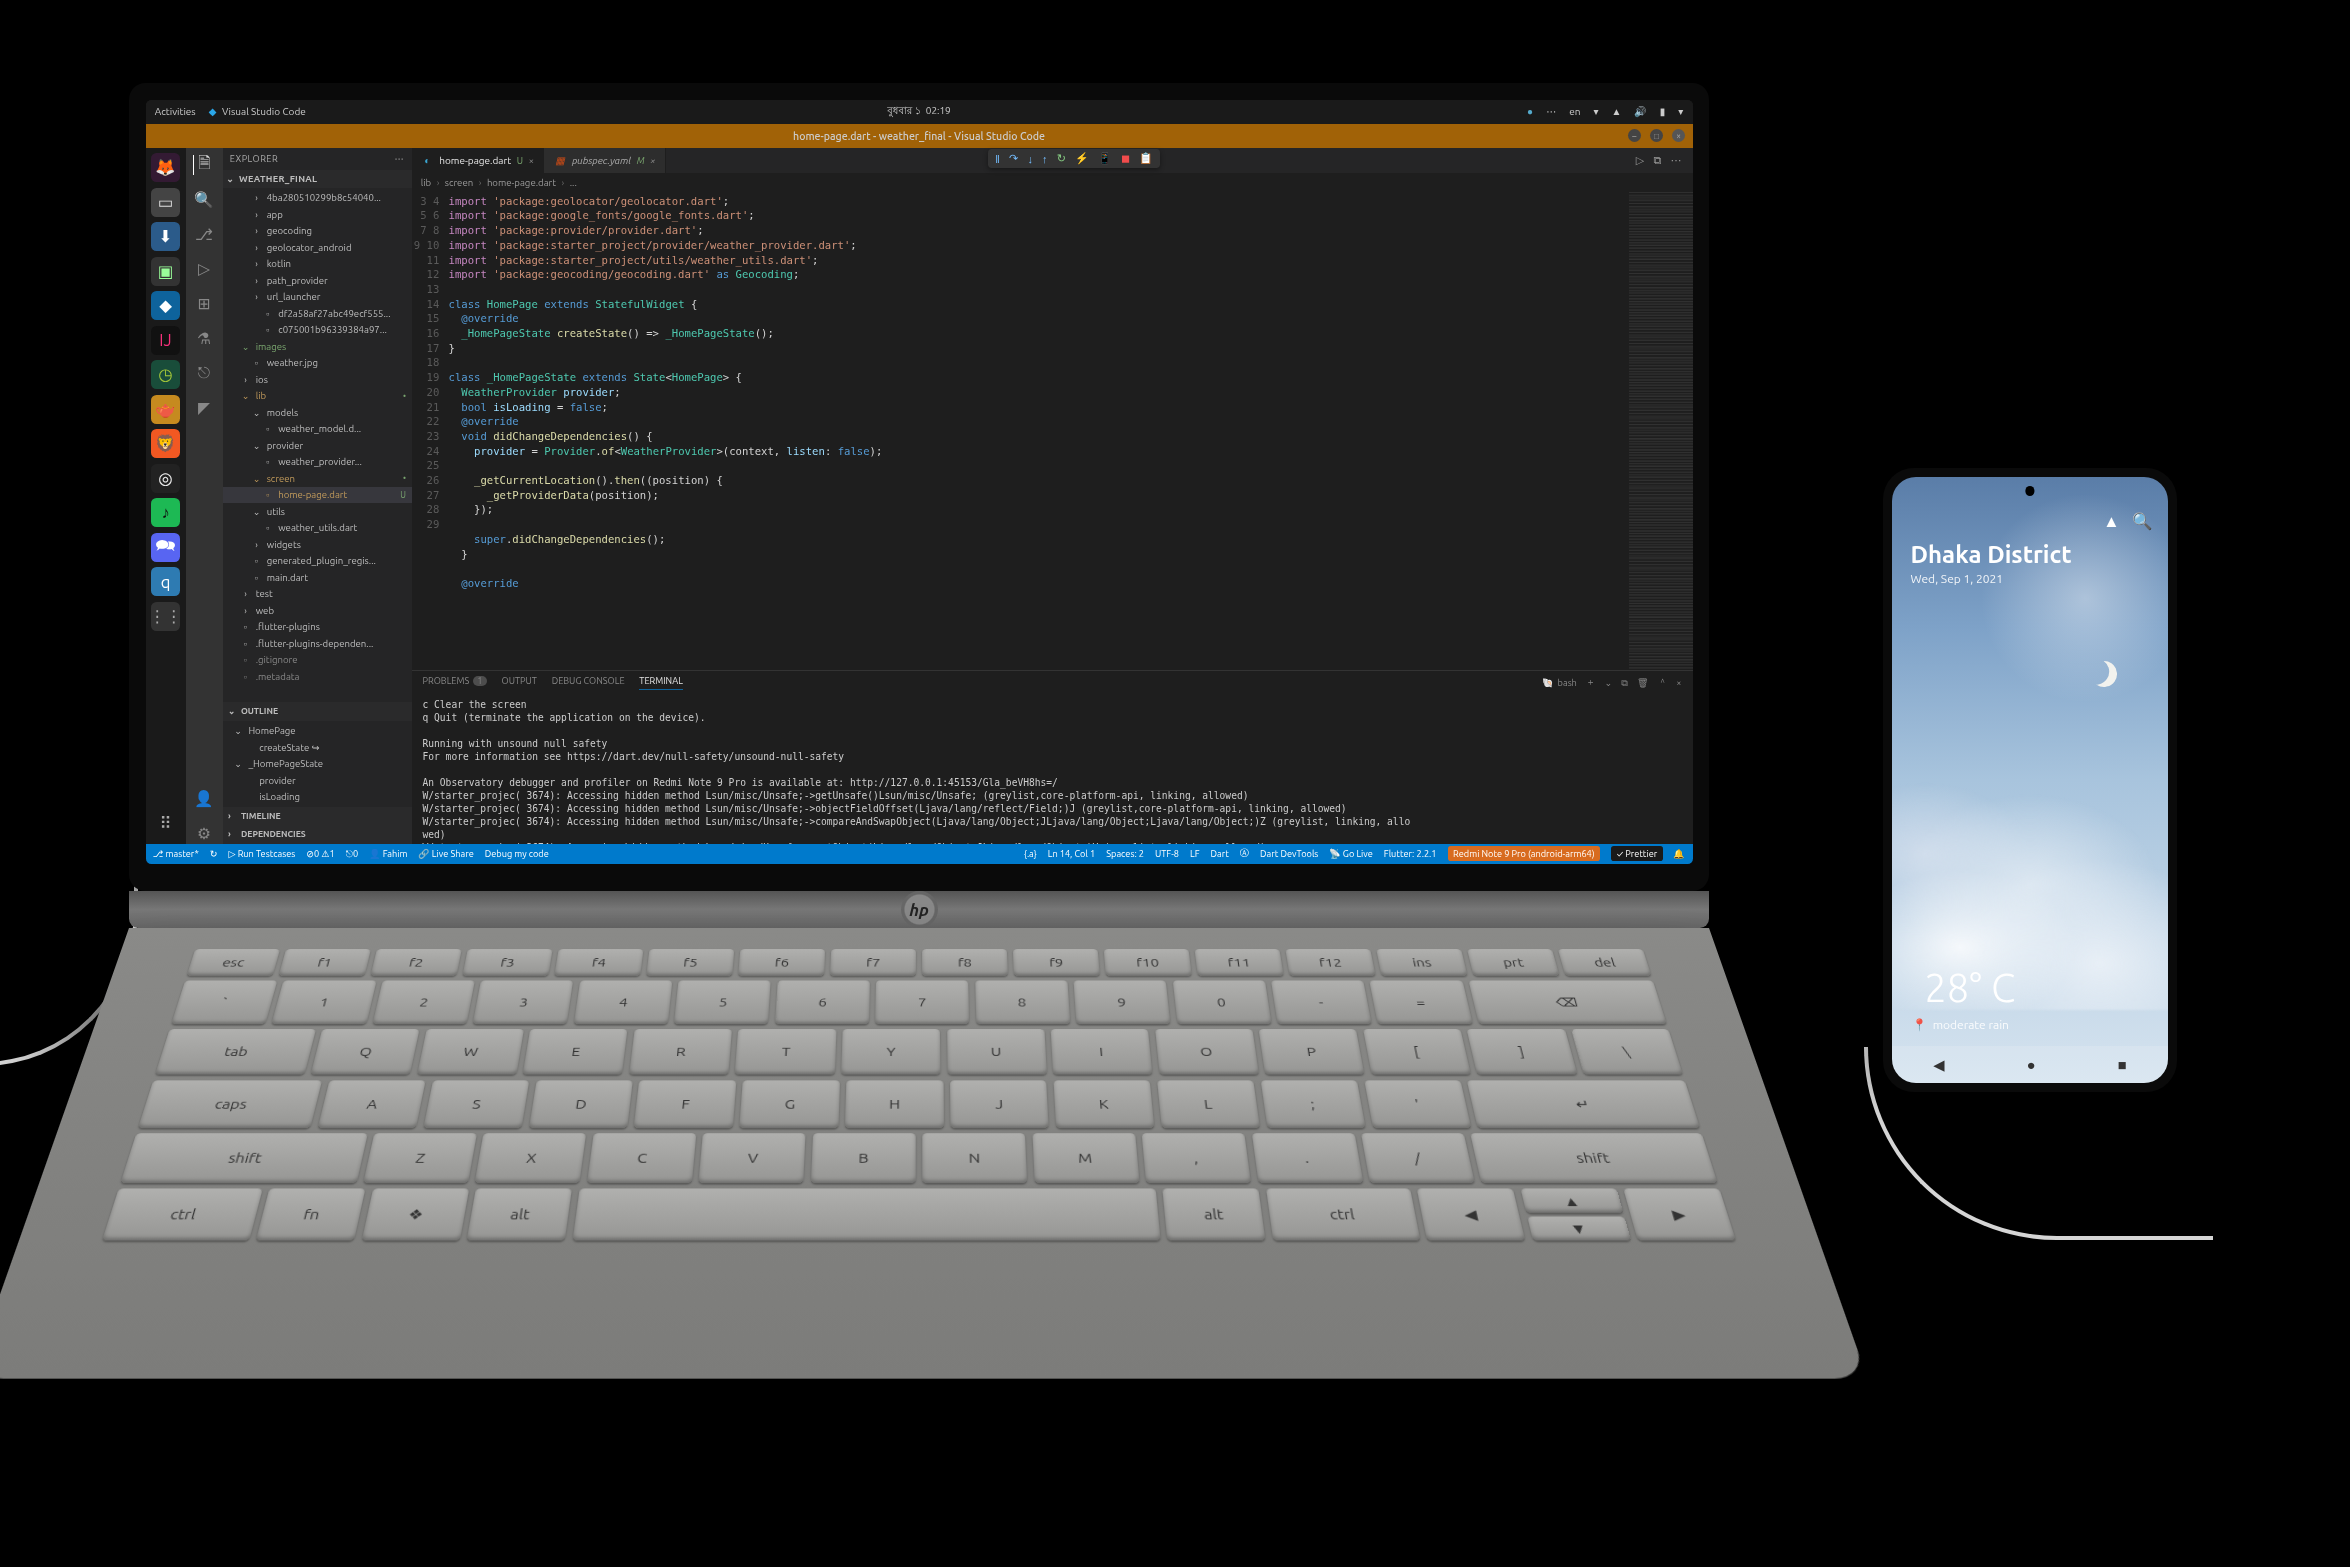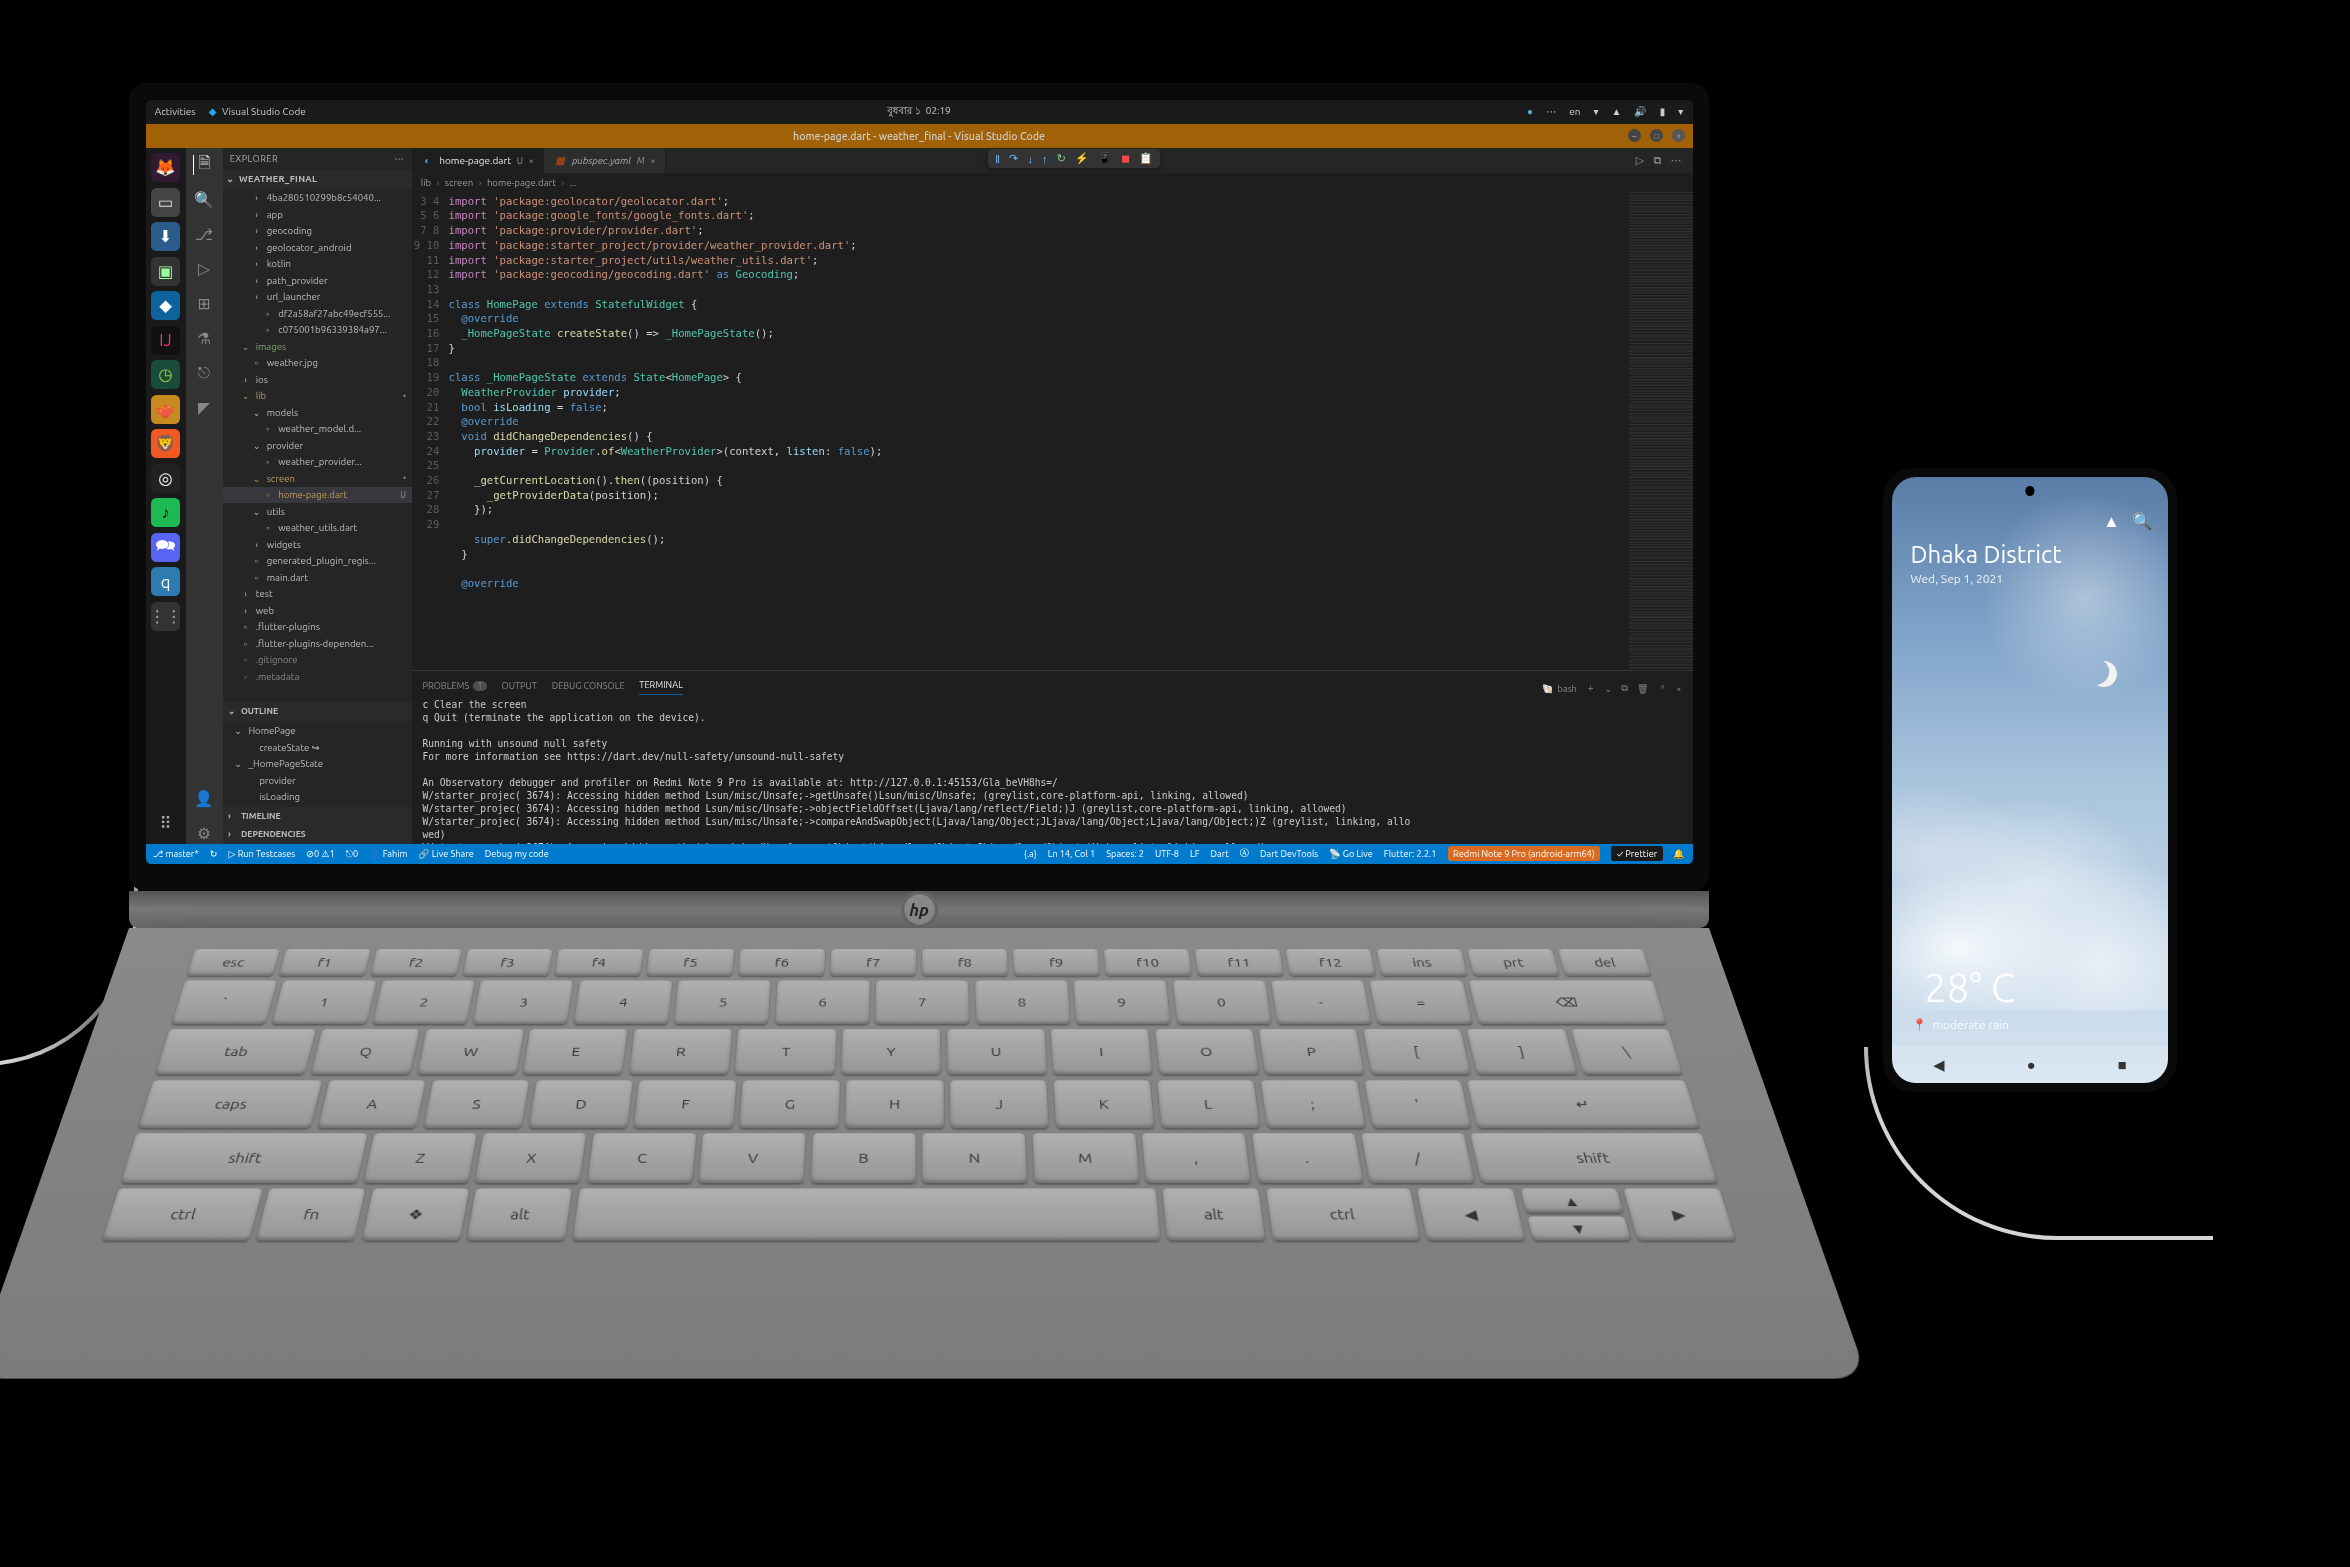--- a/index.html
+++ b/index.html
@@ -301,7 +301,7 @@
   .phone-loc {
     position:absolute; left:18.4px; top:64px;
   }
-  .phone-loc h1{ font-size:24px; font-weight:400;}
+  .phone-loc h1{ font-size:24px; font-weight:700;}
   .phone-loc p{ font-size:12px; opacity:.9; margin-top:3.7px;}
   .clouds {
     position:absolute; left:-37px; right:-37px; bottom:73px; height:312px;

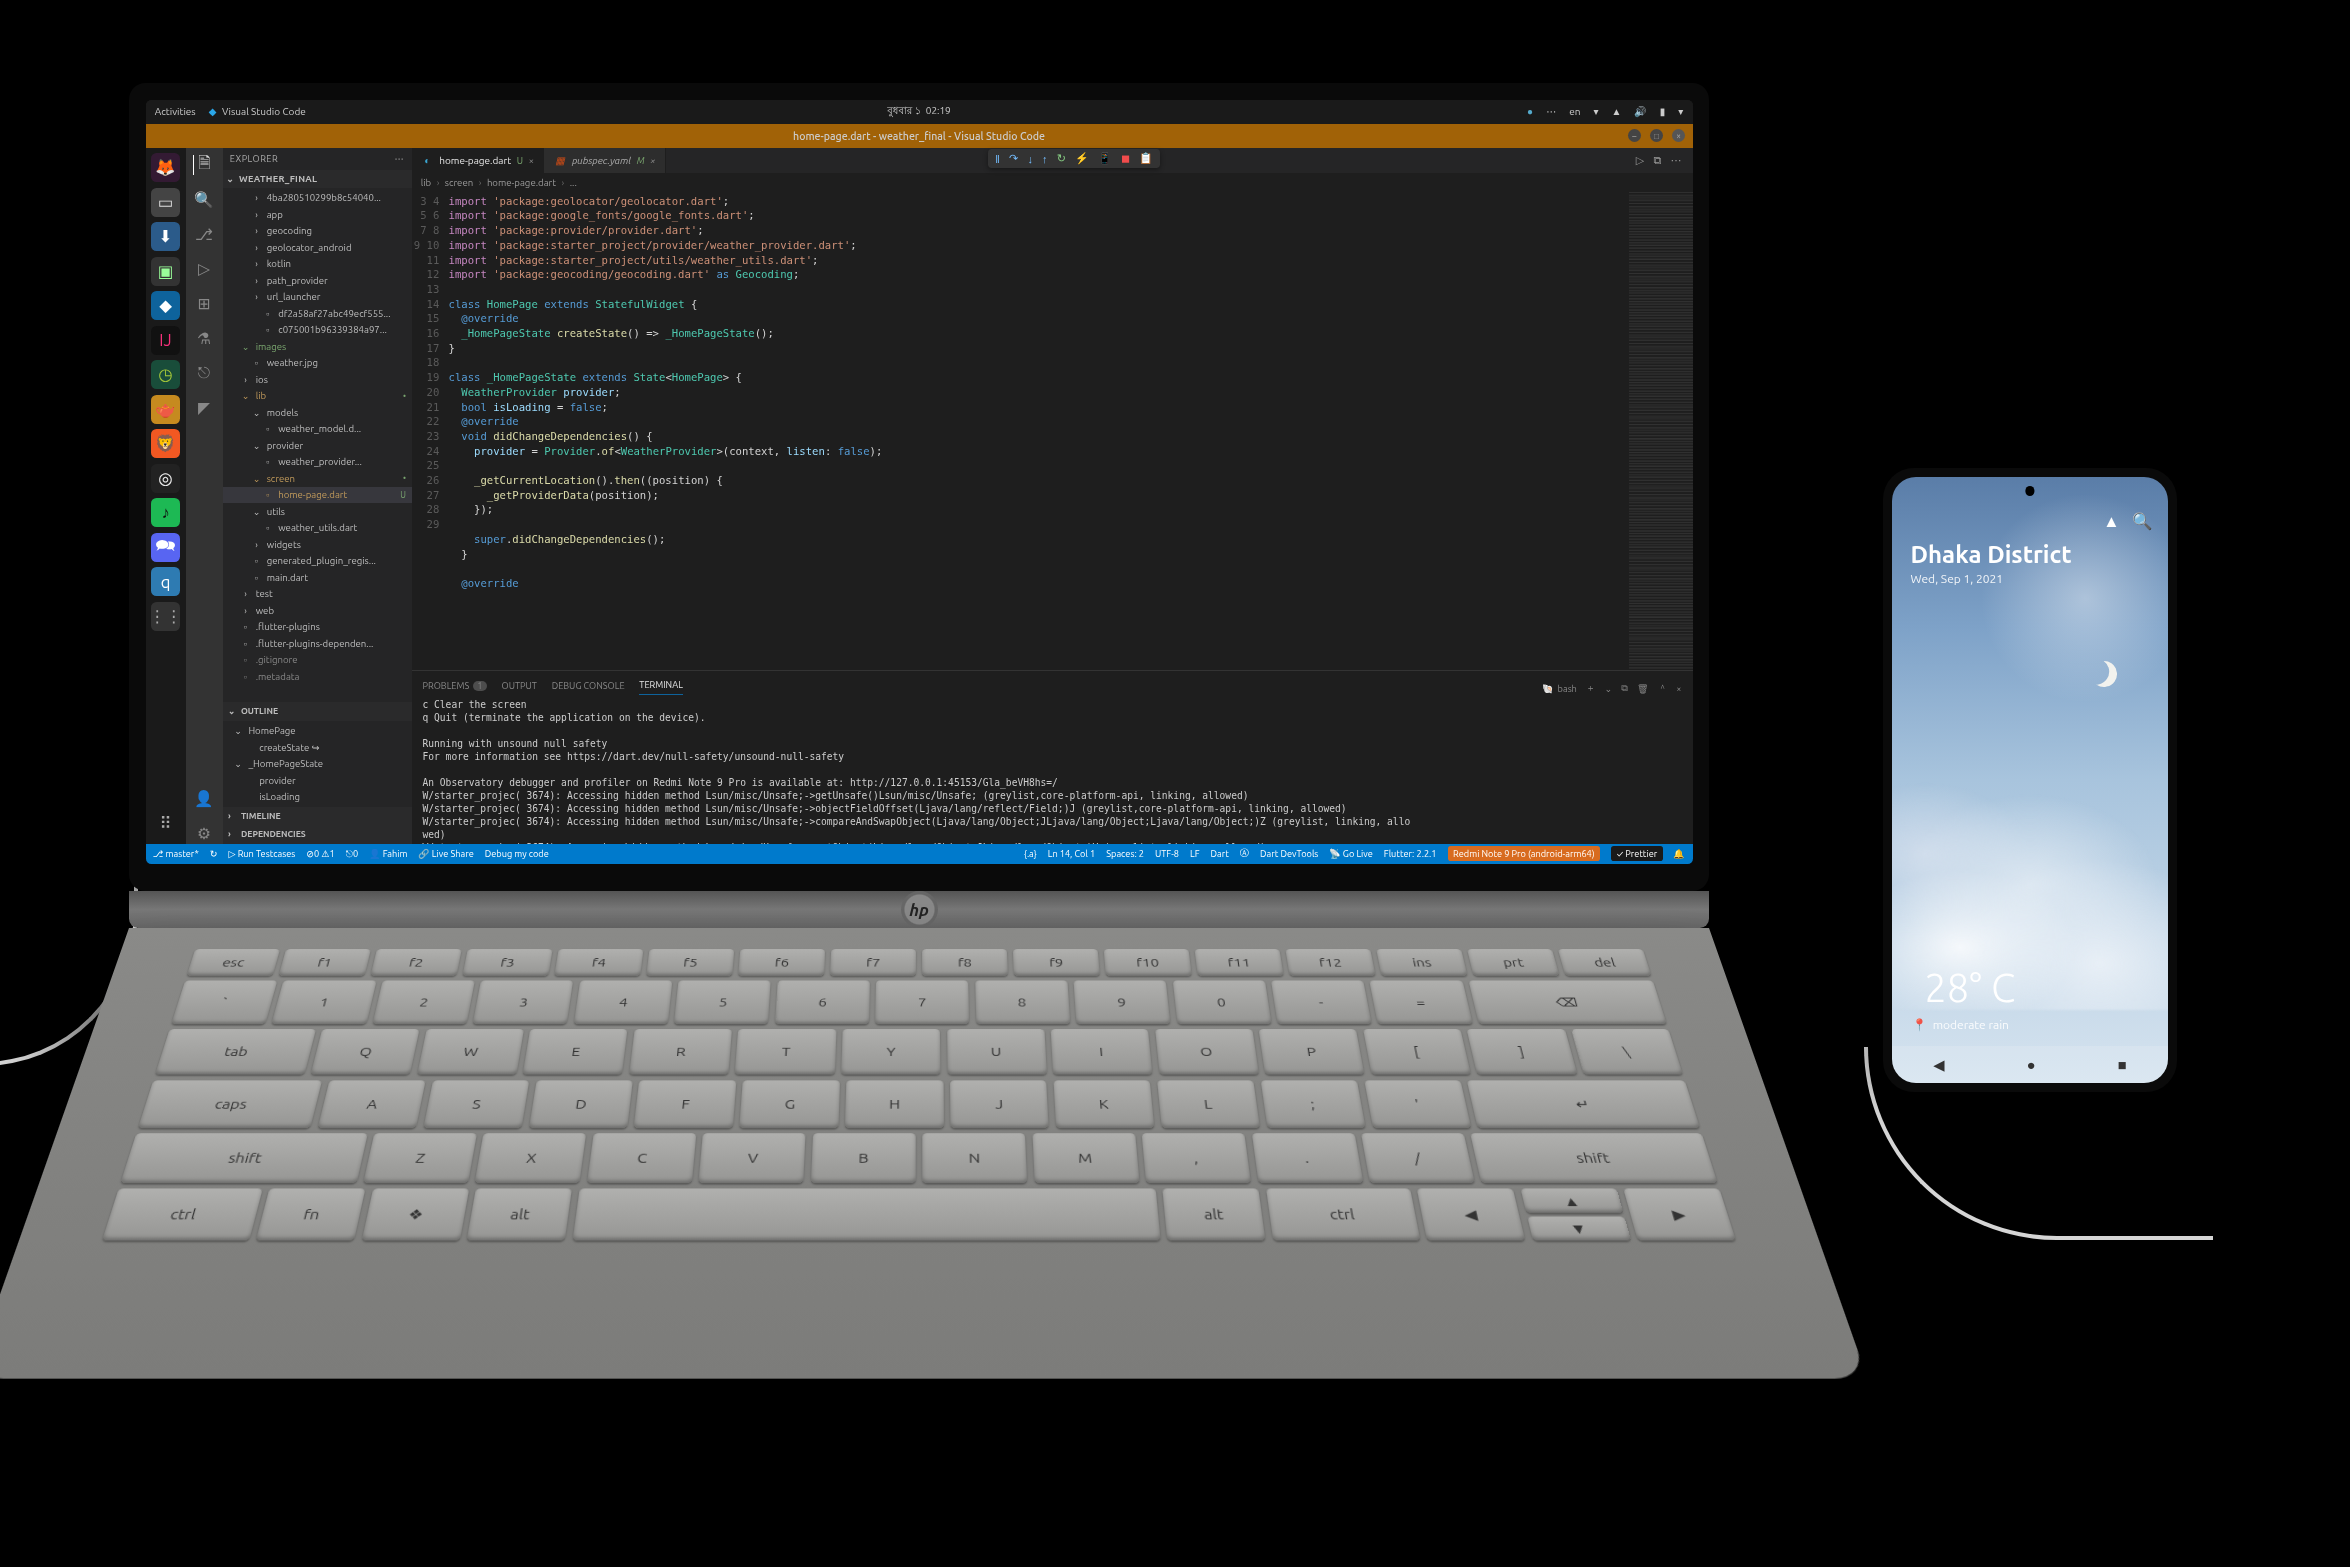--- a/index.html
+++ b/index.html
@@ -213,7 +213,7 @@
     border-top:0.9px solid #333;
   }
   .panel-tabs {
-    height:24px; display:flex; align-items:flex-end; gap:14.7px;
+    height:24px; display:flex; align-items:center; gap:14.7px;
     padding:0 11px; font-size:9.2px; color:#888;
   }
   .panel-tabs .pt { padding-bottom:3.7px; }

